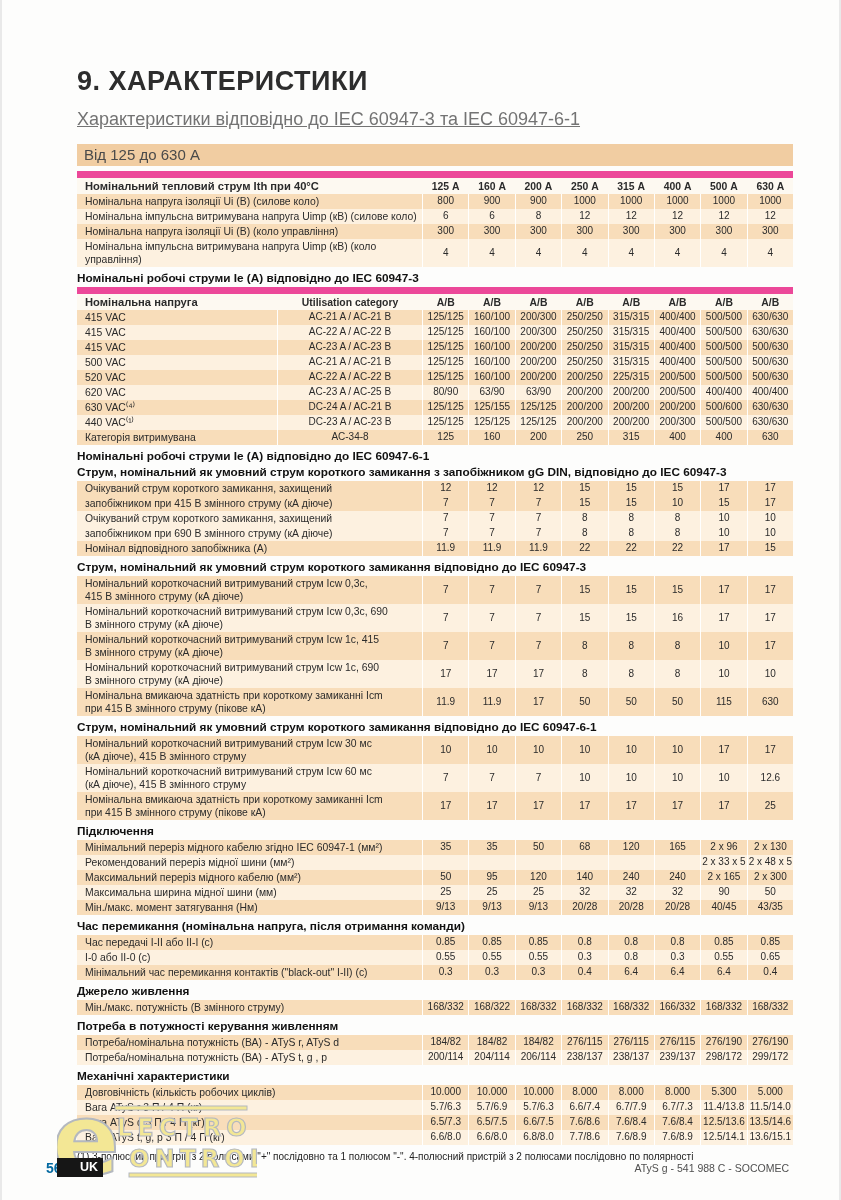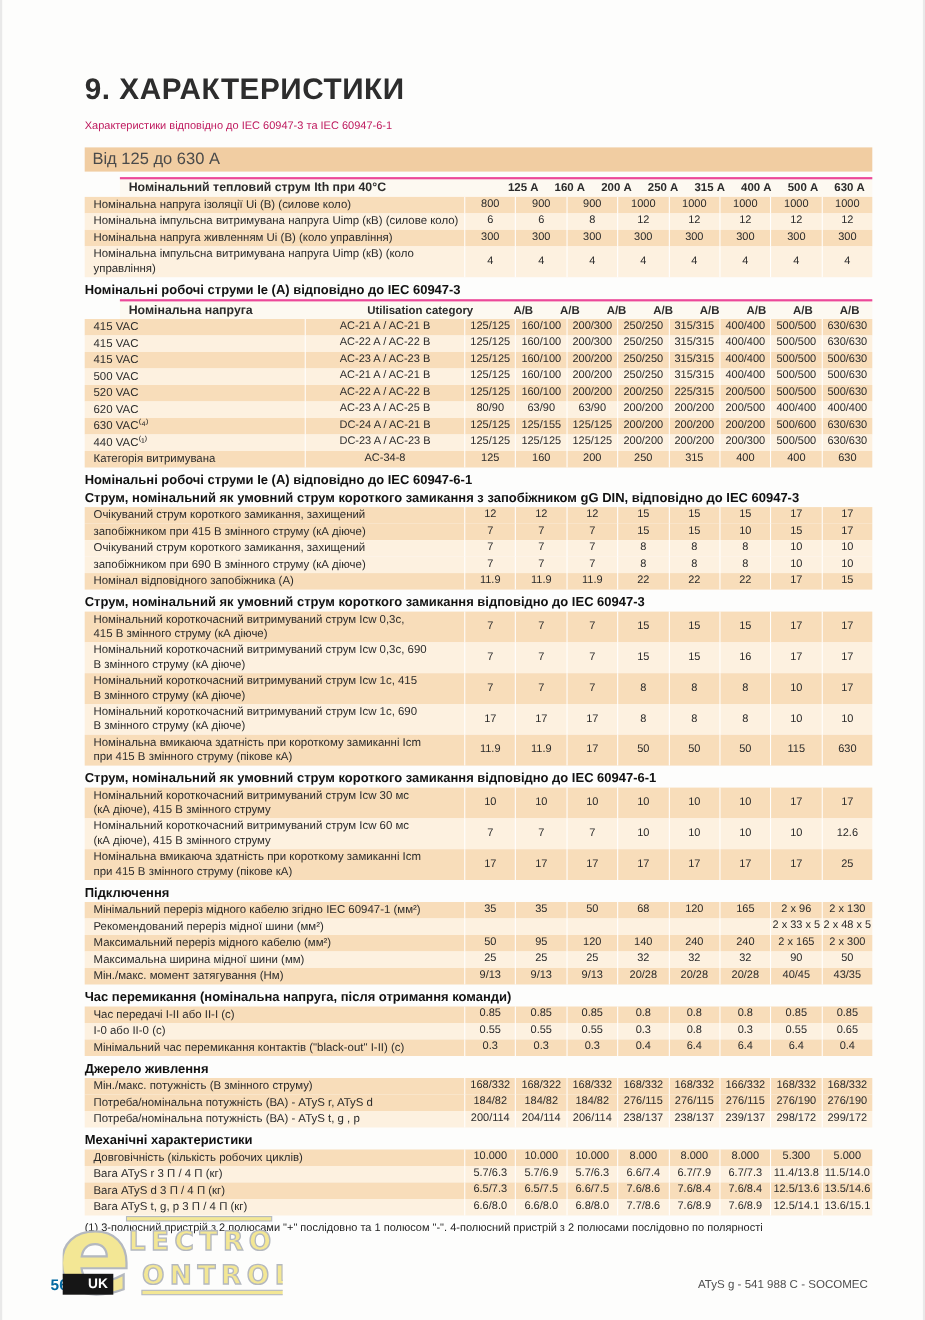--- a/index.html
+++ b/index.html
@@ -13,7 +13,7 @@
   .content { position:absolute; left:75px; top:66px; width:716px; }
 
   .h1 { font-size:27px; font-weight:bold; color:#2d2d2d; letter-spacing:.5px; margin:0 0 12px 0; }
-  .subtitle { font-size:10px; color:#be185d; margin:0 0 14px 0; }
+  .subtitle { font-size:18px; color:#737373; margin:0 0 14px 0;text-decoration:underline; }
 
   .band { background:#f1cda2; color:#4a4a4a; font-size:15px; padding:2px 0 3px 7px; margin-bottom:5px; }
 

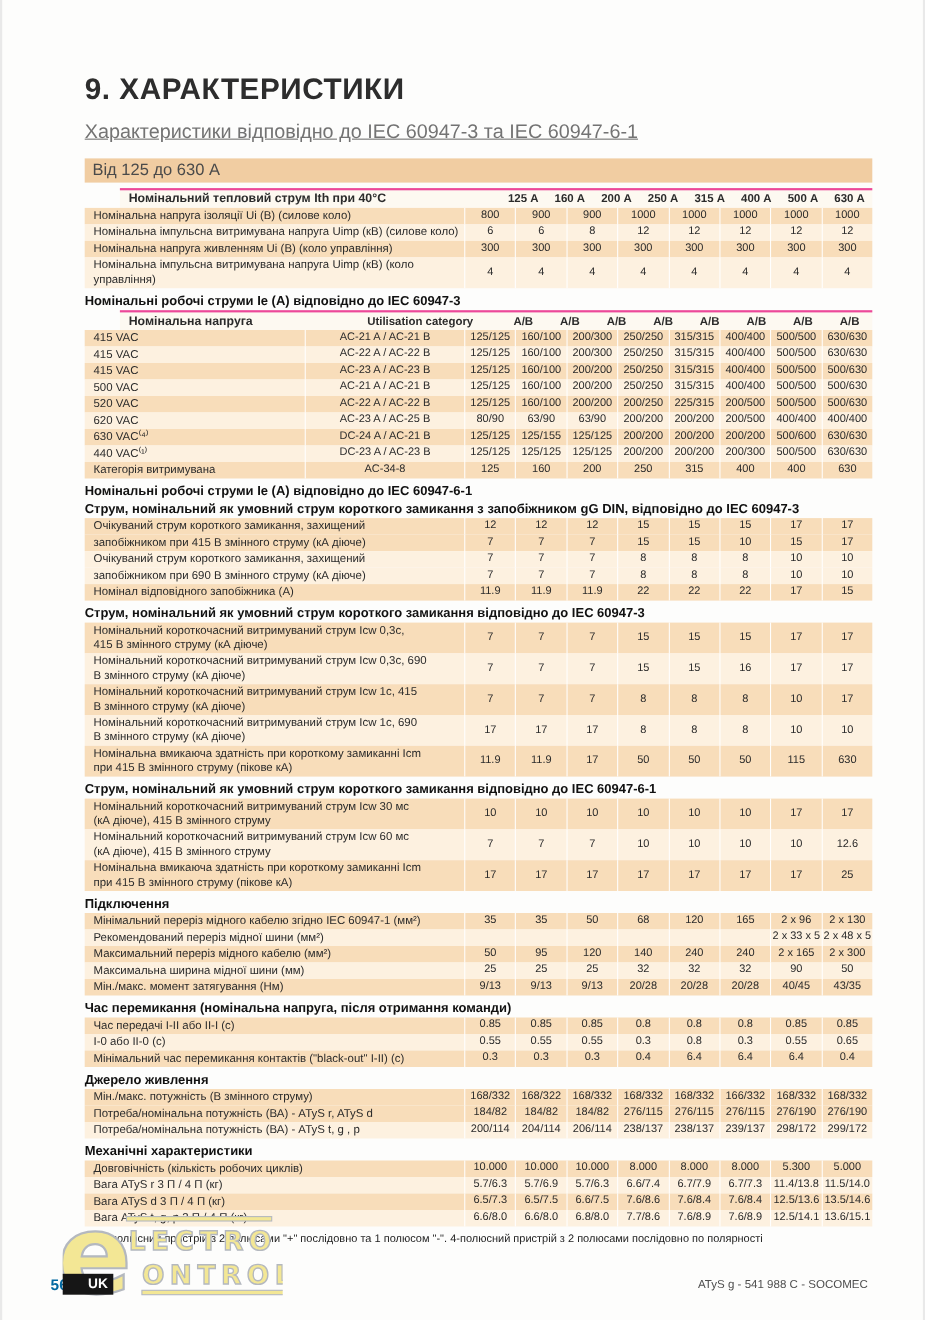--- a/index.html
+++ b/index.html
@@ -32,7 +32,7 @@
   .rows.pairstripe > .row:nth-child(4n+3),
   .rows.pairstripe > .row:nth-child(4n)   { background:#fdf1e0; }
 
-  .head { background:#fdf9f1; border-top:2px solid #ec4899; font-weight:bold;margin-left:32px; }
+  .head { background:#fdf9f1; border-top:7px solid #ec4899; font-weight:bold; }
   .head .lab { font-size:11.2px; font-weight:bold; }
   .head .val, .head .cat { font-size:10.4px; font-weight:bold; border-left:1px solid rgba(255,255,255,0); }
 

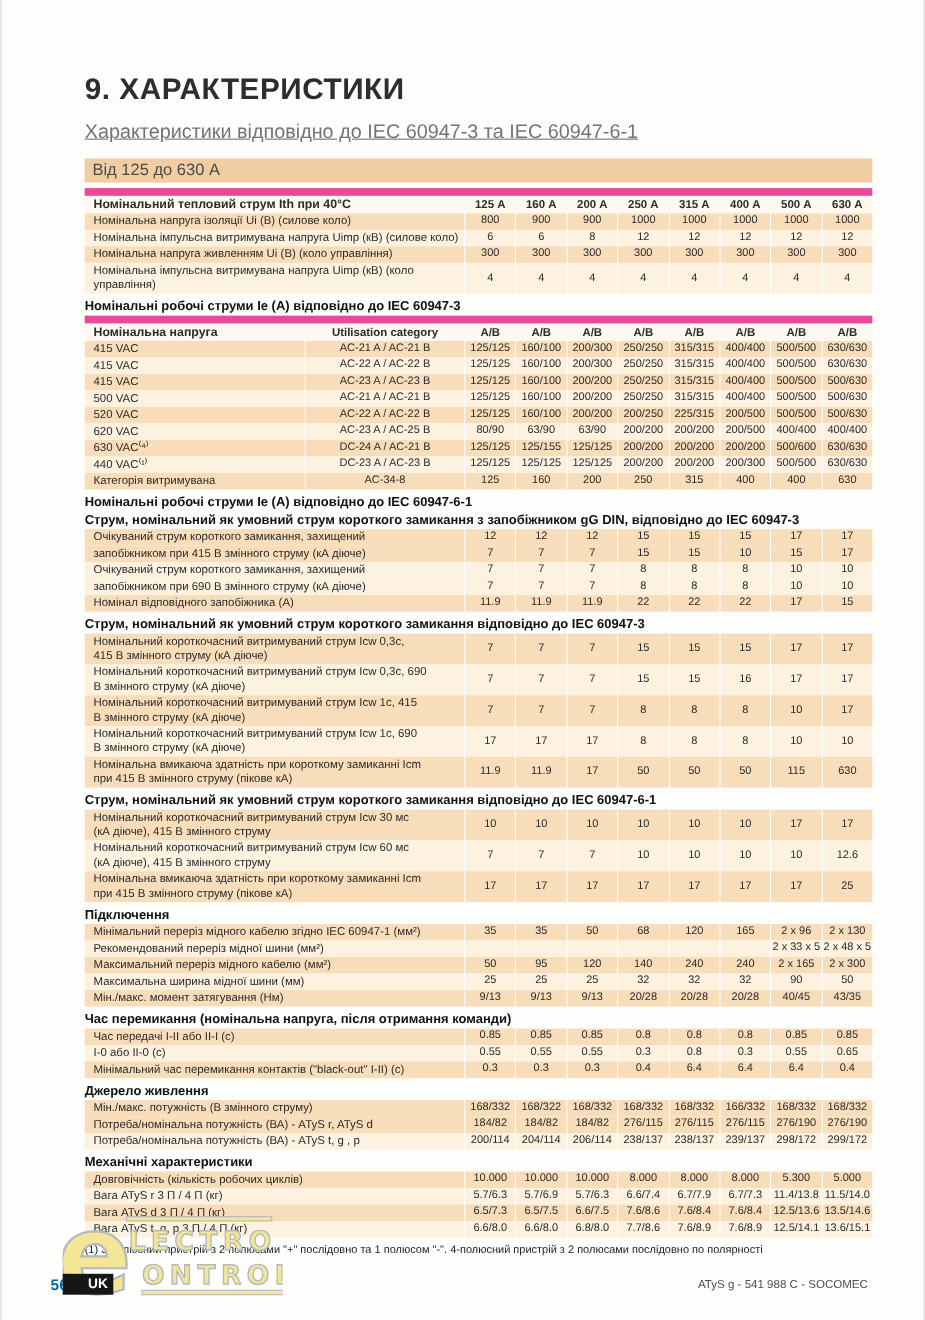--- a/index.html
+++ b/index.html
@@ -93,7 +93,7 @@
   </div>
 
   <div class="row">
-    <div class="lab">Номінальна напруга живленням Ui (В) (коло управління)</div>
+    <div class="lab">Номінальна напруга ізоляції Ui (В) (коло управління)</div>
     <div class="val">300</div>
     <div class="val">300</div>
     <div class="val">300</div>

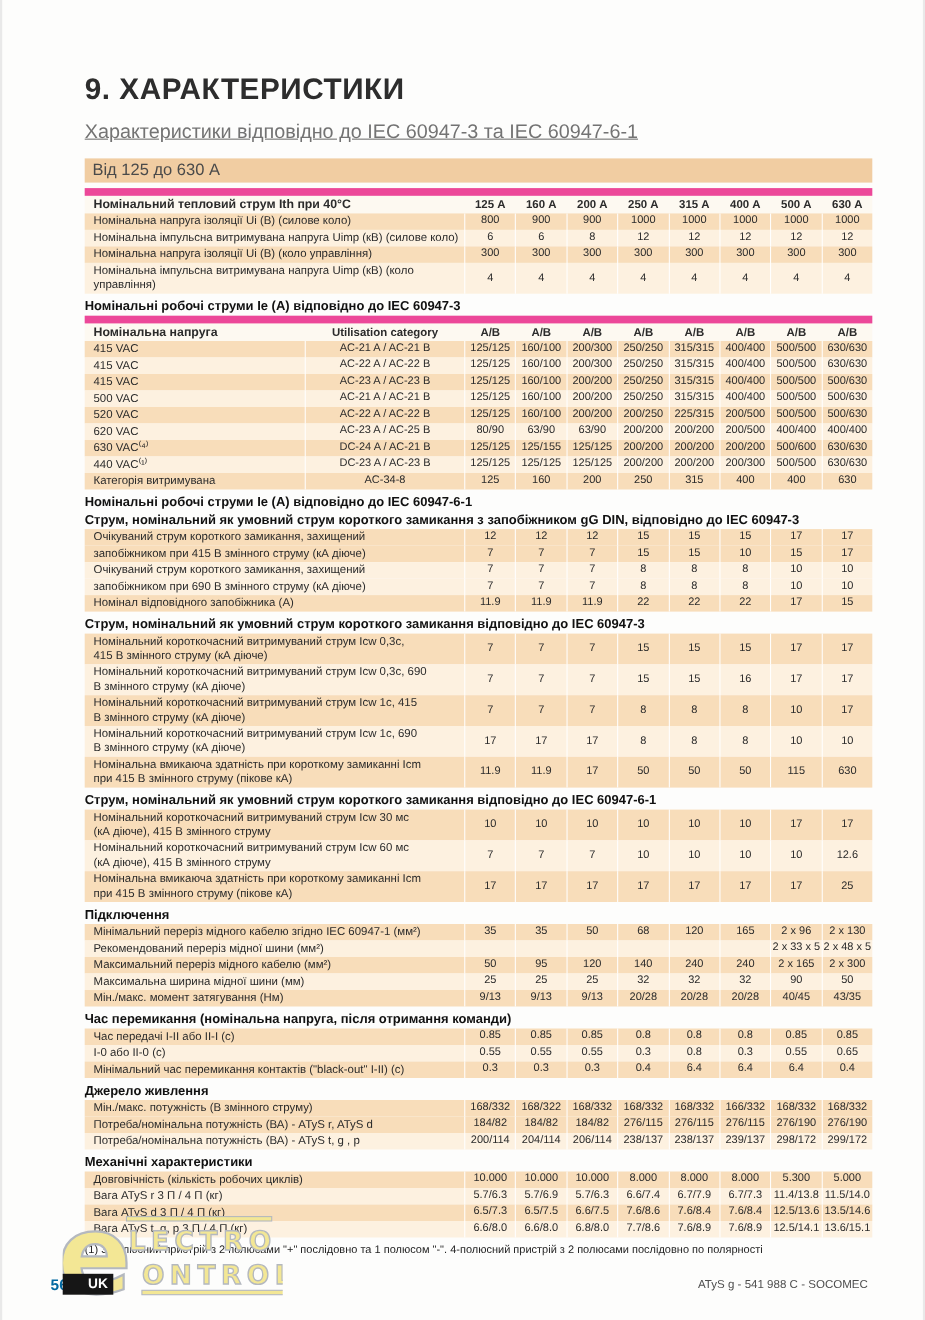--- a/index.html
+++ b/index.html
@@ -541,6 +541,7 @@
   </div>
 </div>
 
+    <div class="sec">Потреба в потужності керування живленням</div>
     <div class="rows">
   <div class="row">
     <div class="lab">Потреба/номінальна потужність (ВА) - ATyS r, ATyS d</div>

